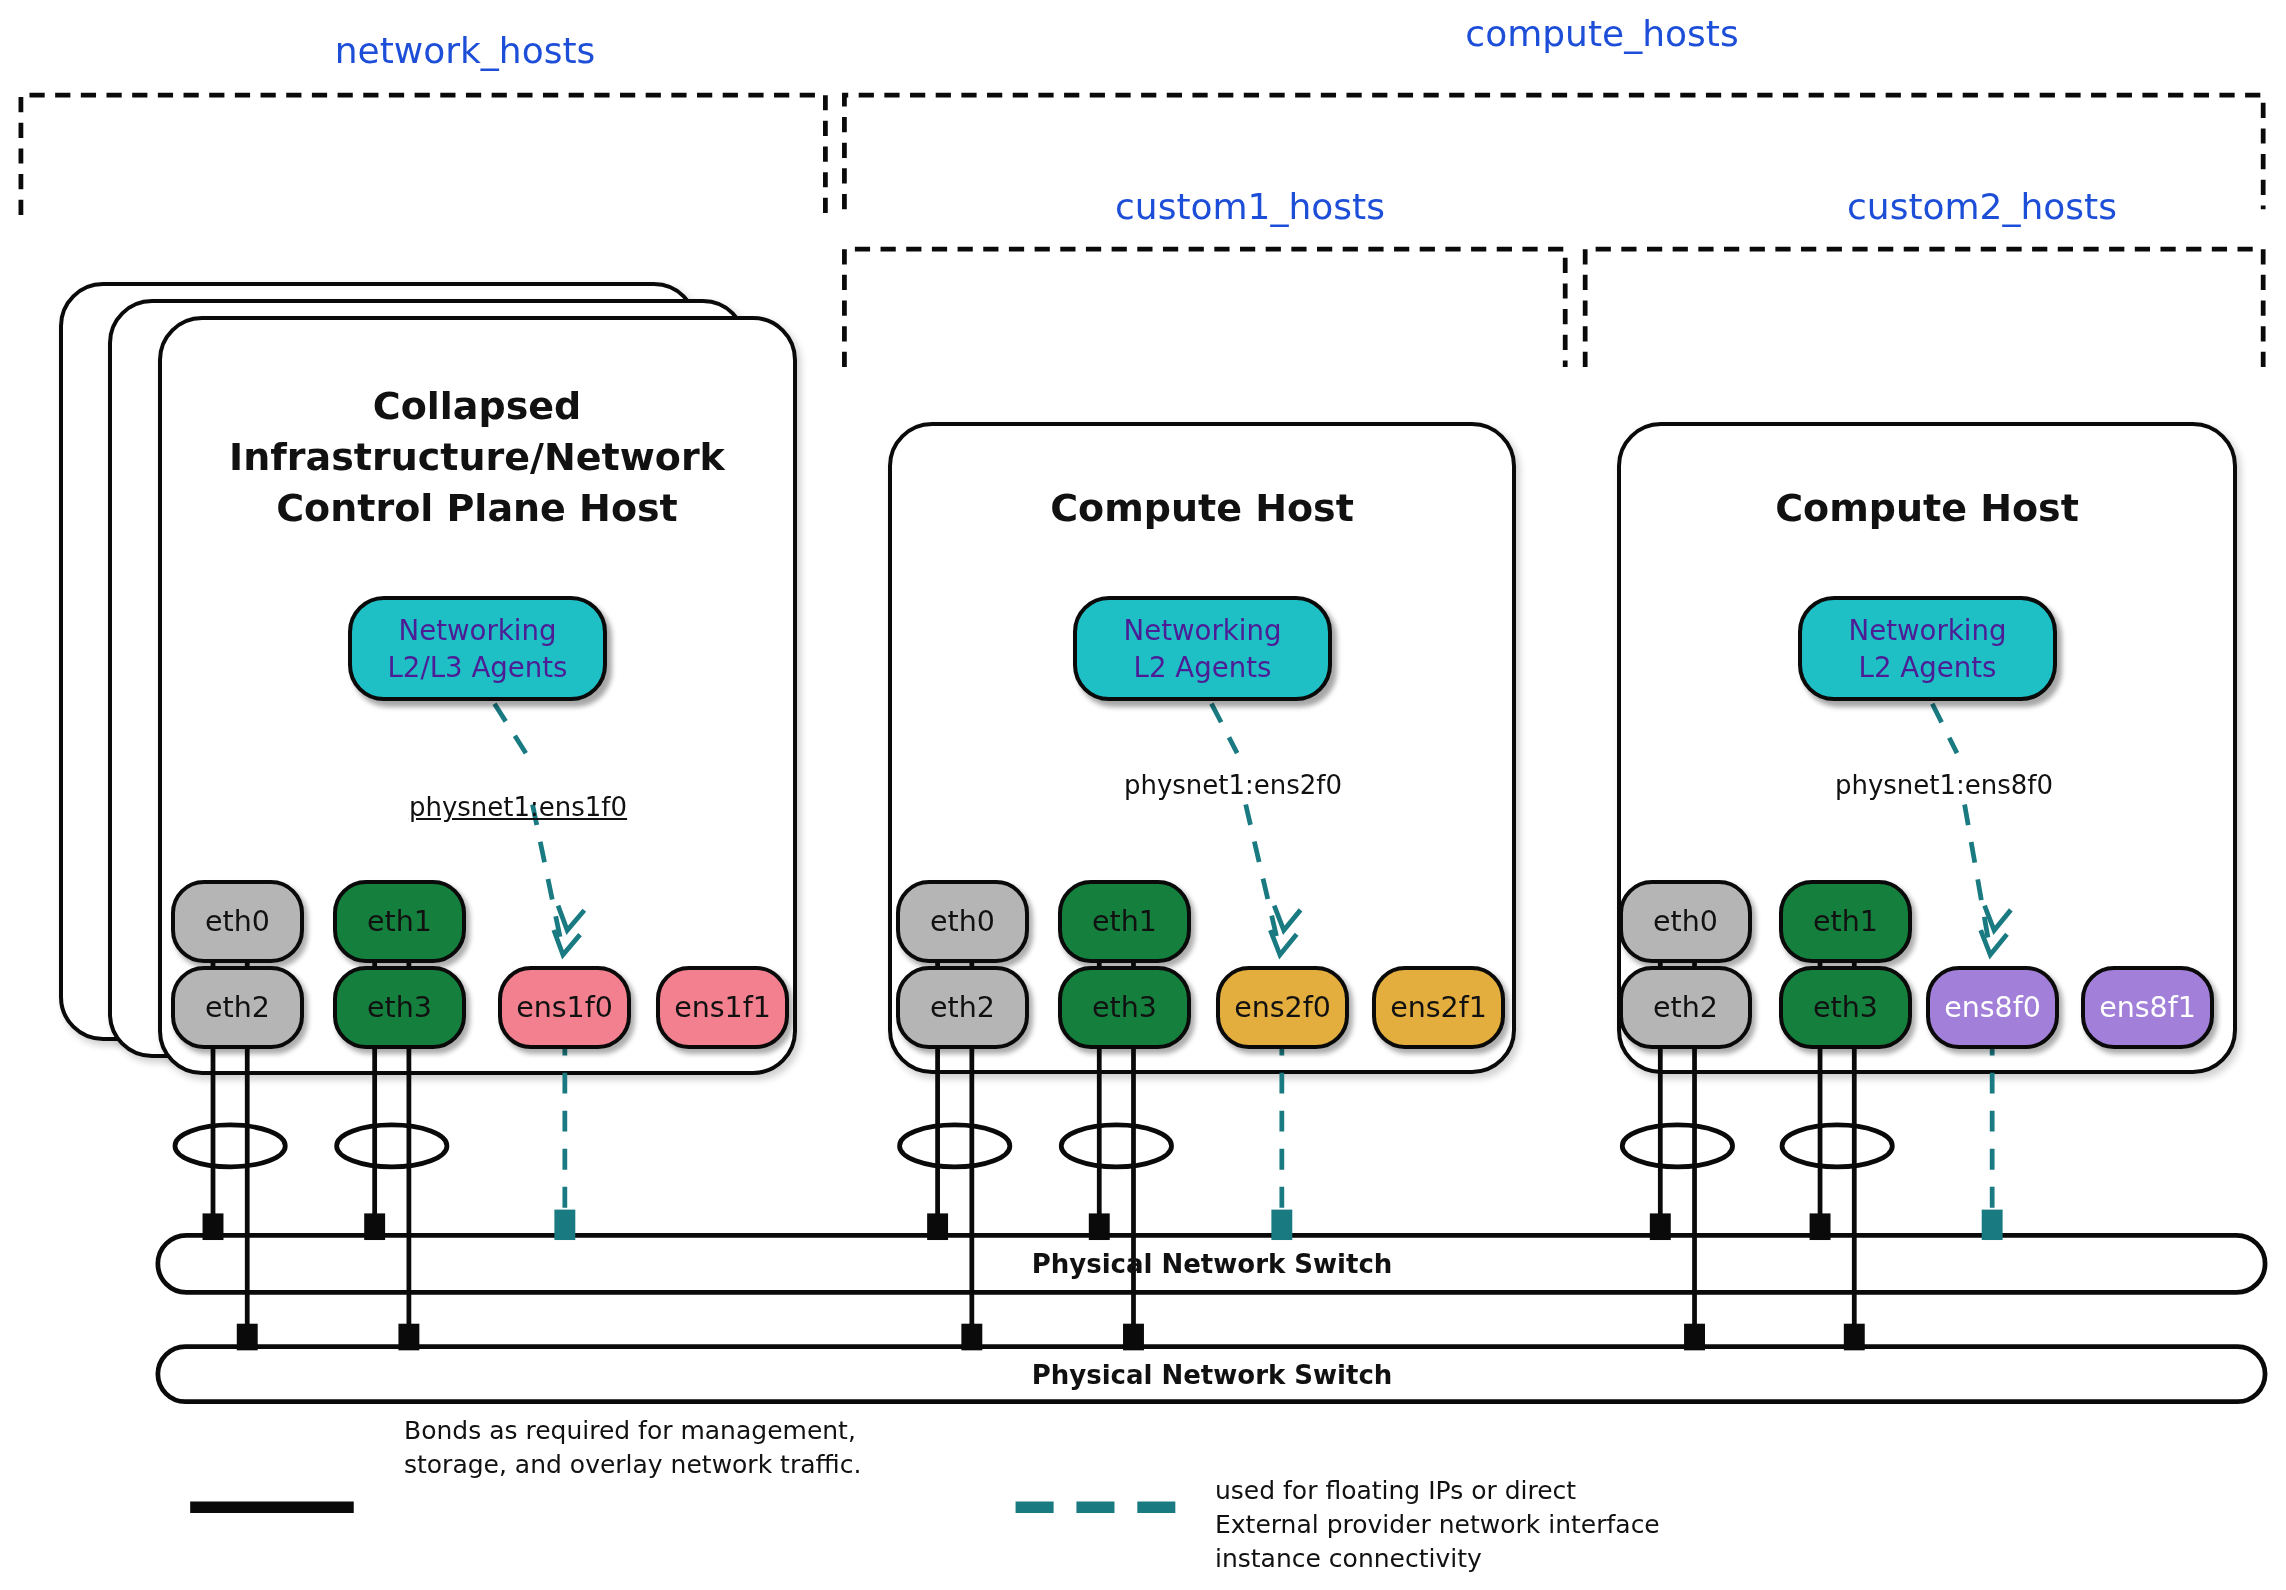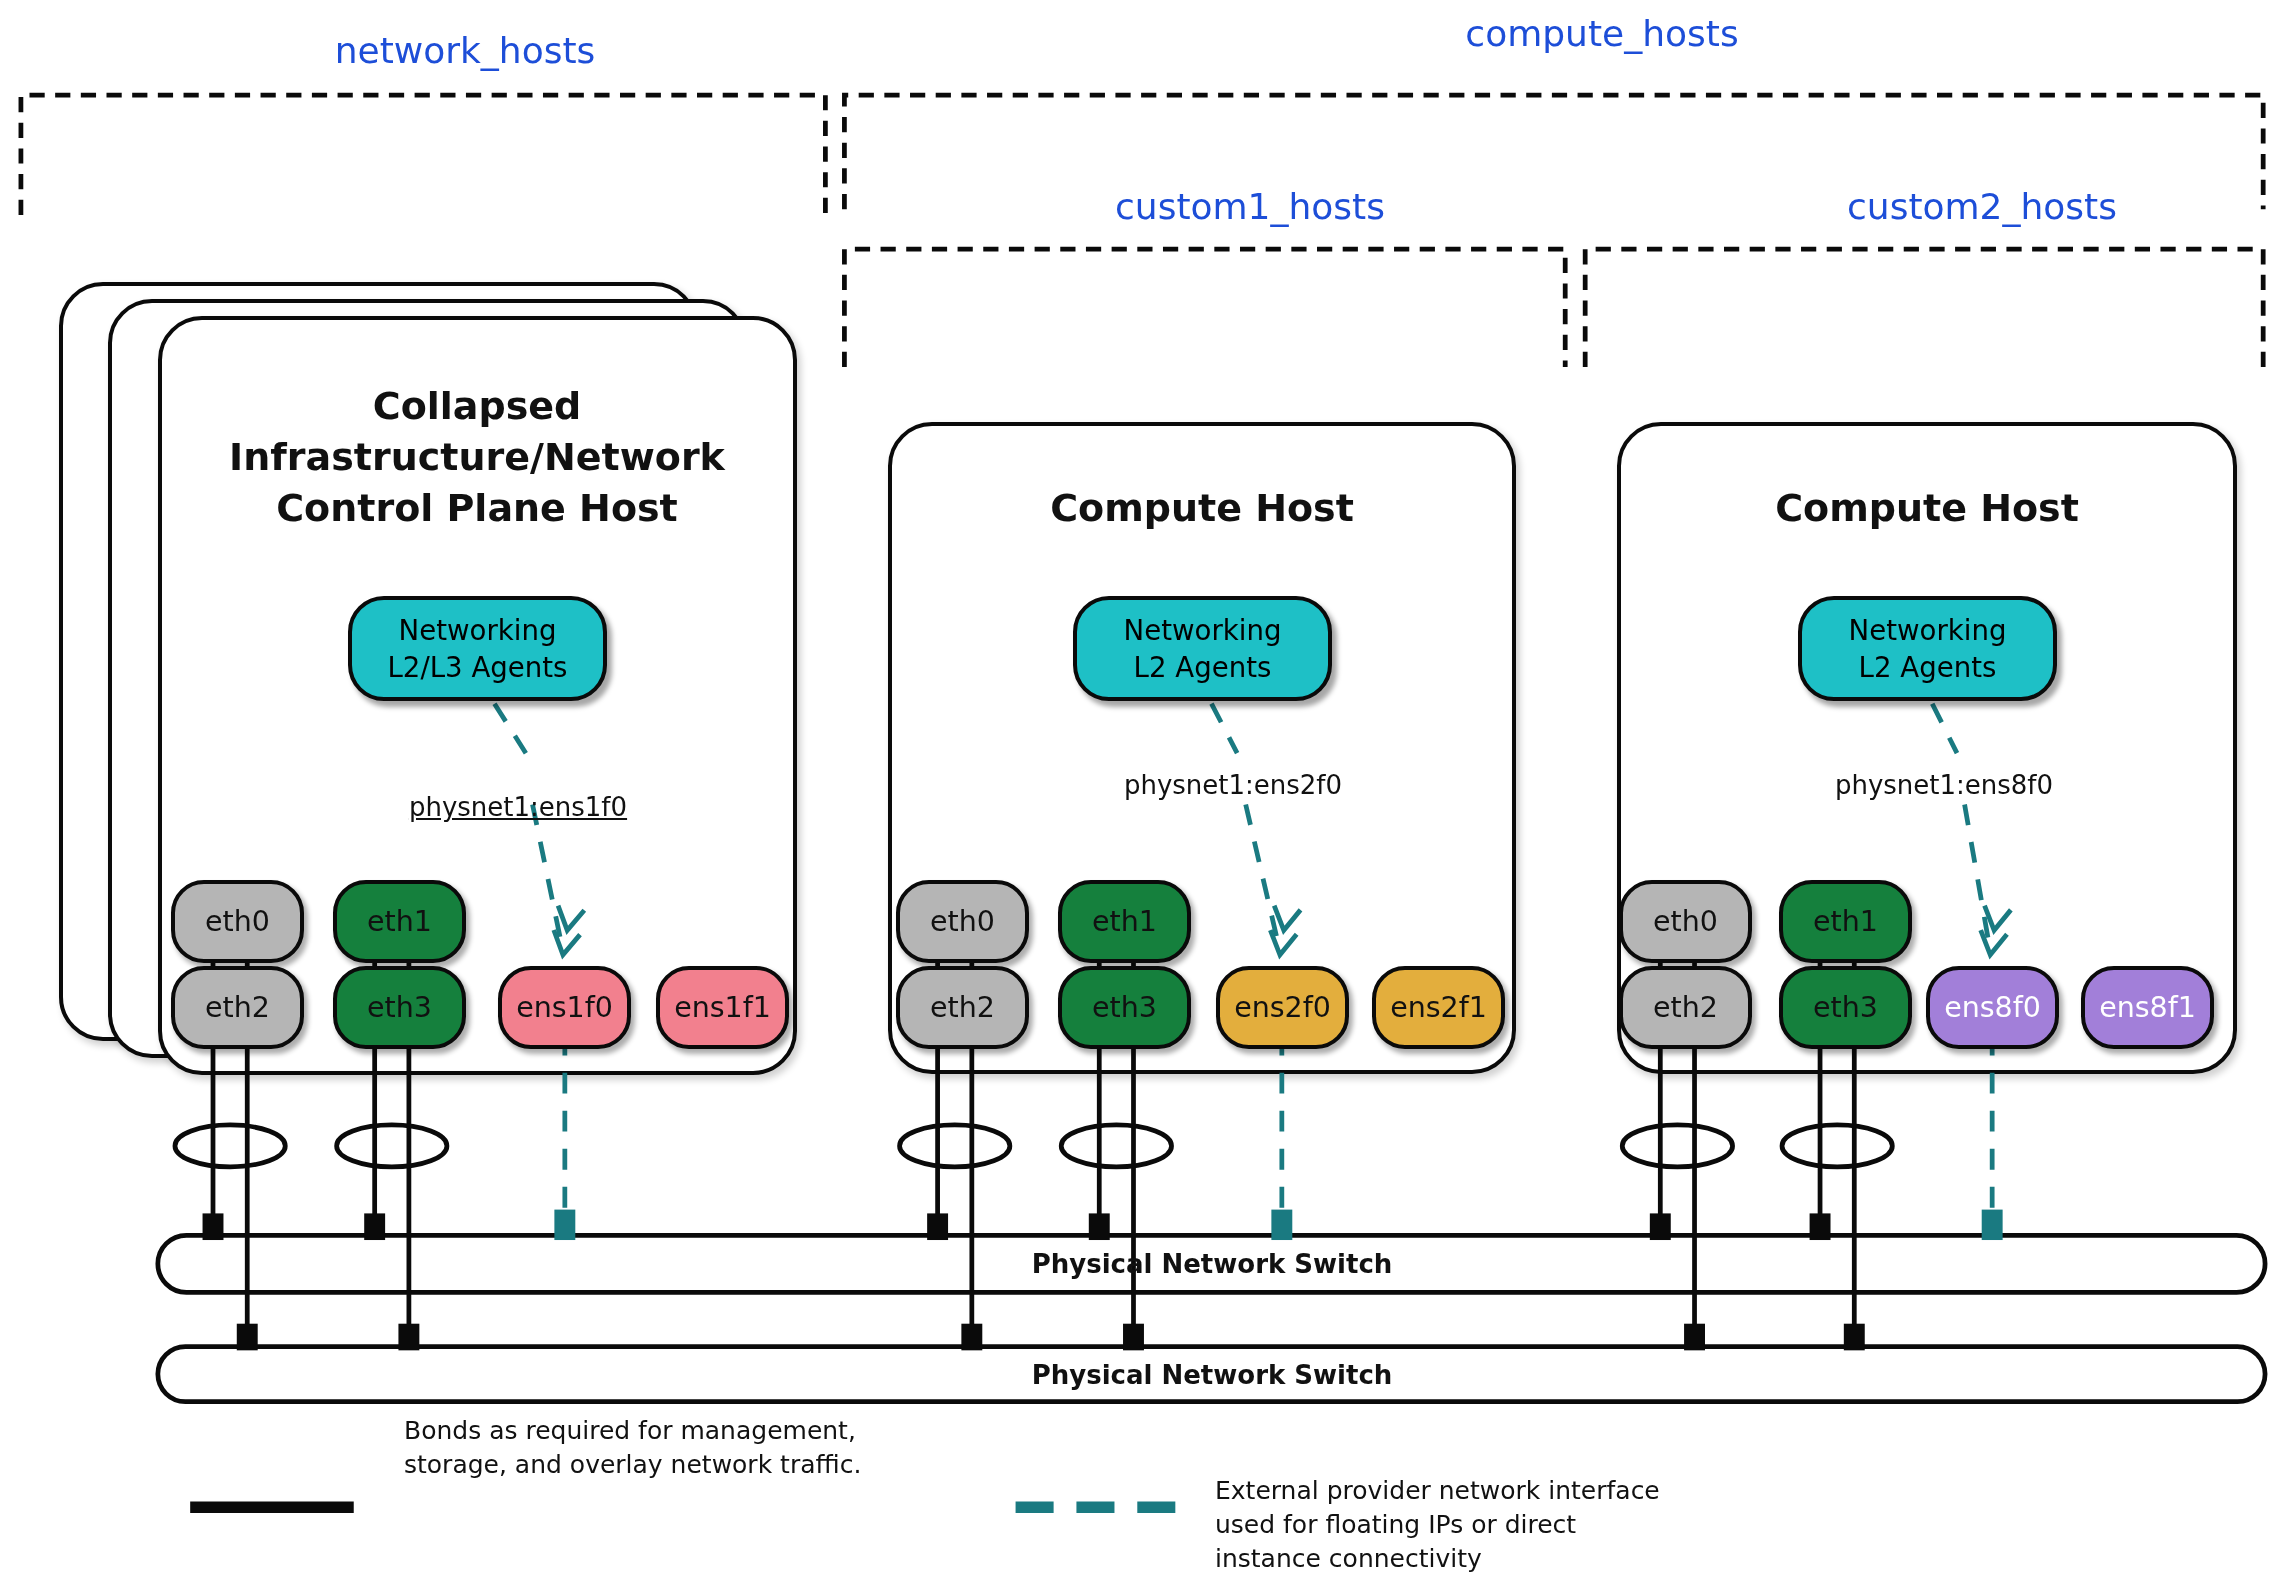--- a/index.html
+++ b/index.html
@@ -24,7 +24,7 @@
     position:absolute;width:259px;height:105px;background:#1ec0c6;border:4.8px solid #0a0a0a;
     border-radius:36px;box-sizing:border-box;display:flex;flex-direction:column;
     align-items:center;justify-content:center;font-size:27.6px;line-height:37px;
-    color:#000000;box-shadow:4.8px 5.7px 5.7px rgba(0,0,0,0.35);z-index:3;text-align:center;
+    color:#4c1d95;box-shadow:4.8px 5.7px 5.7px rgba(0,0,0,0.35);z-index:3;text-align:center;
   }
   .physnet{
     position:absolute;transform:translateX(-50%);font-size:26px;color:#111;

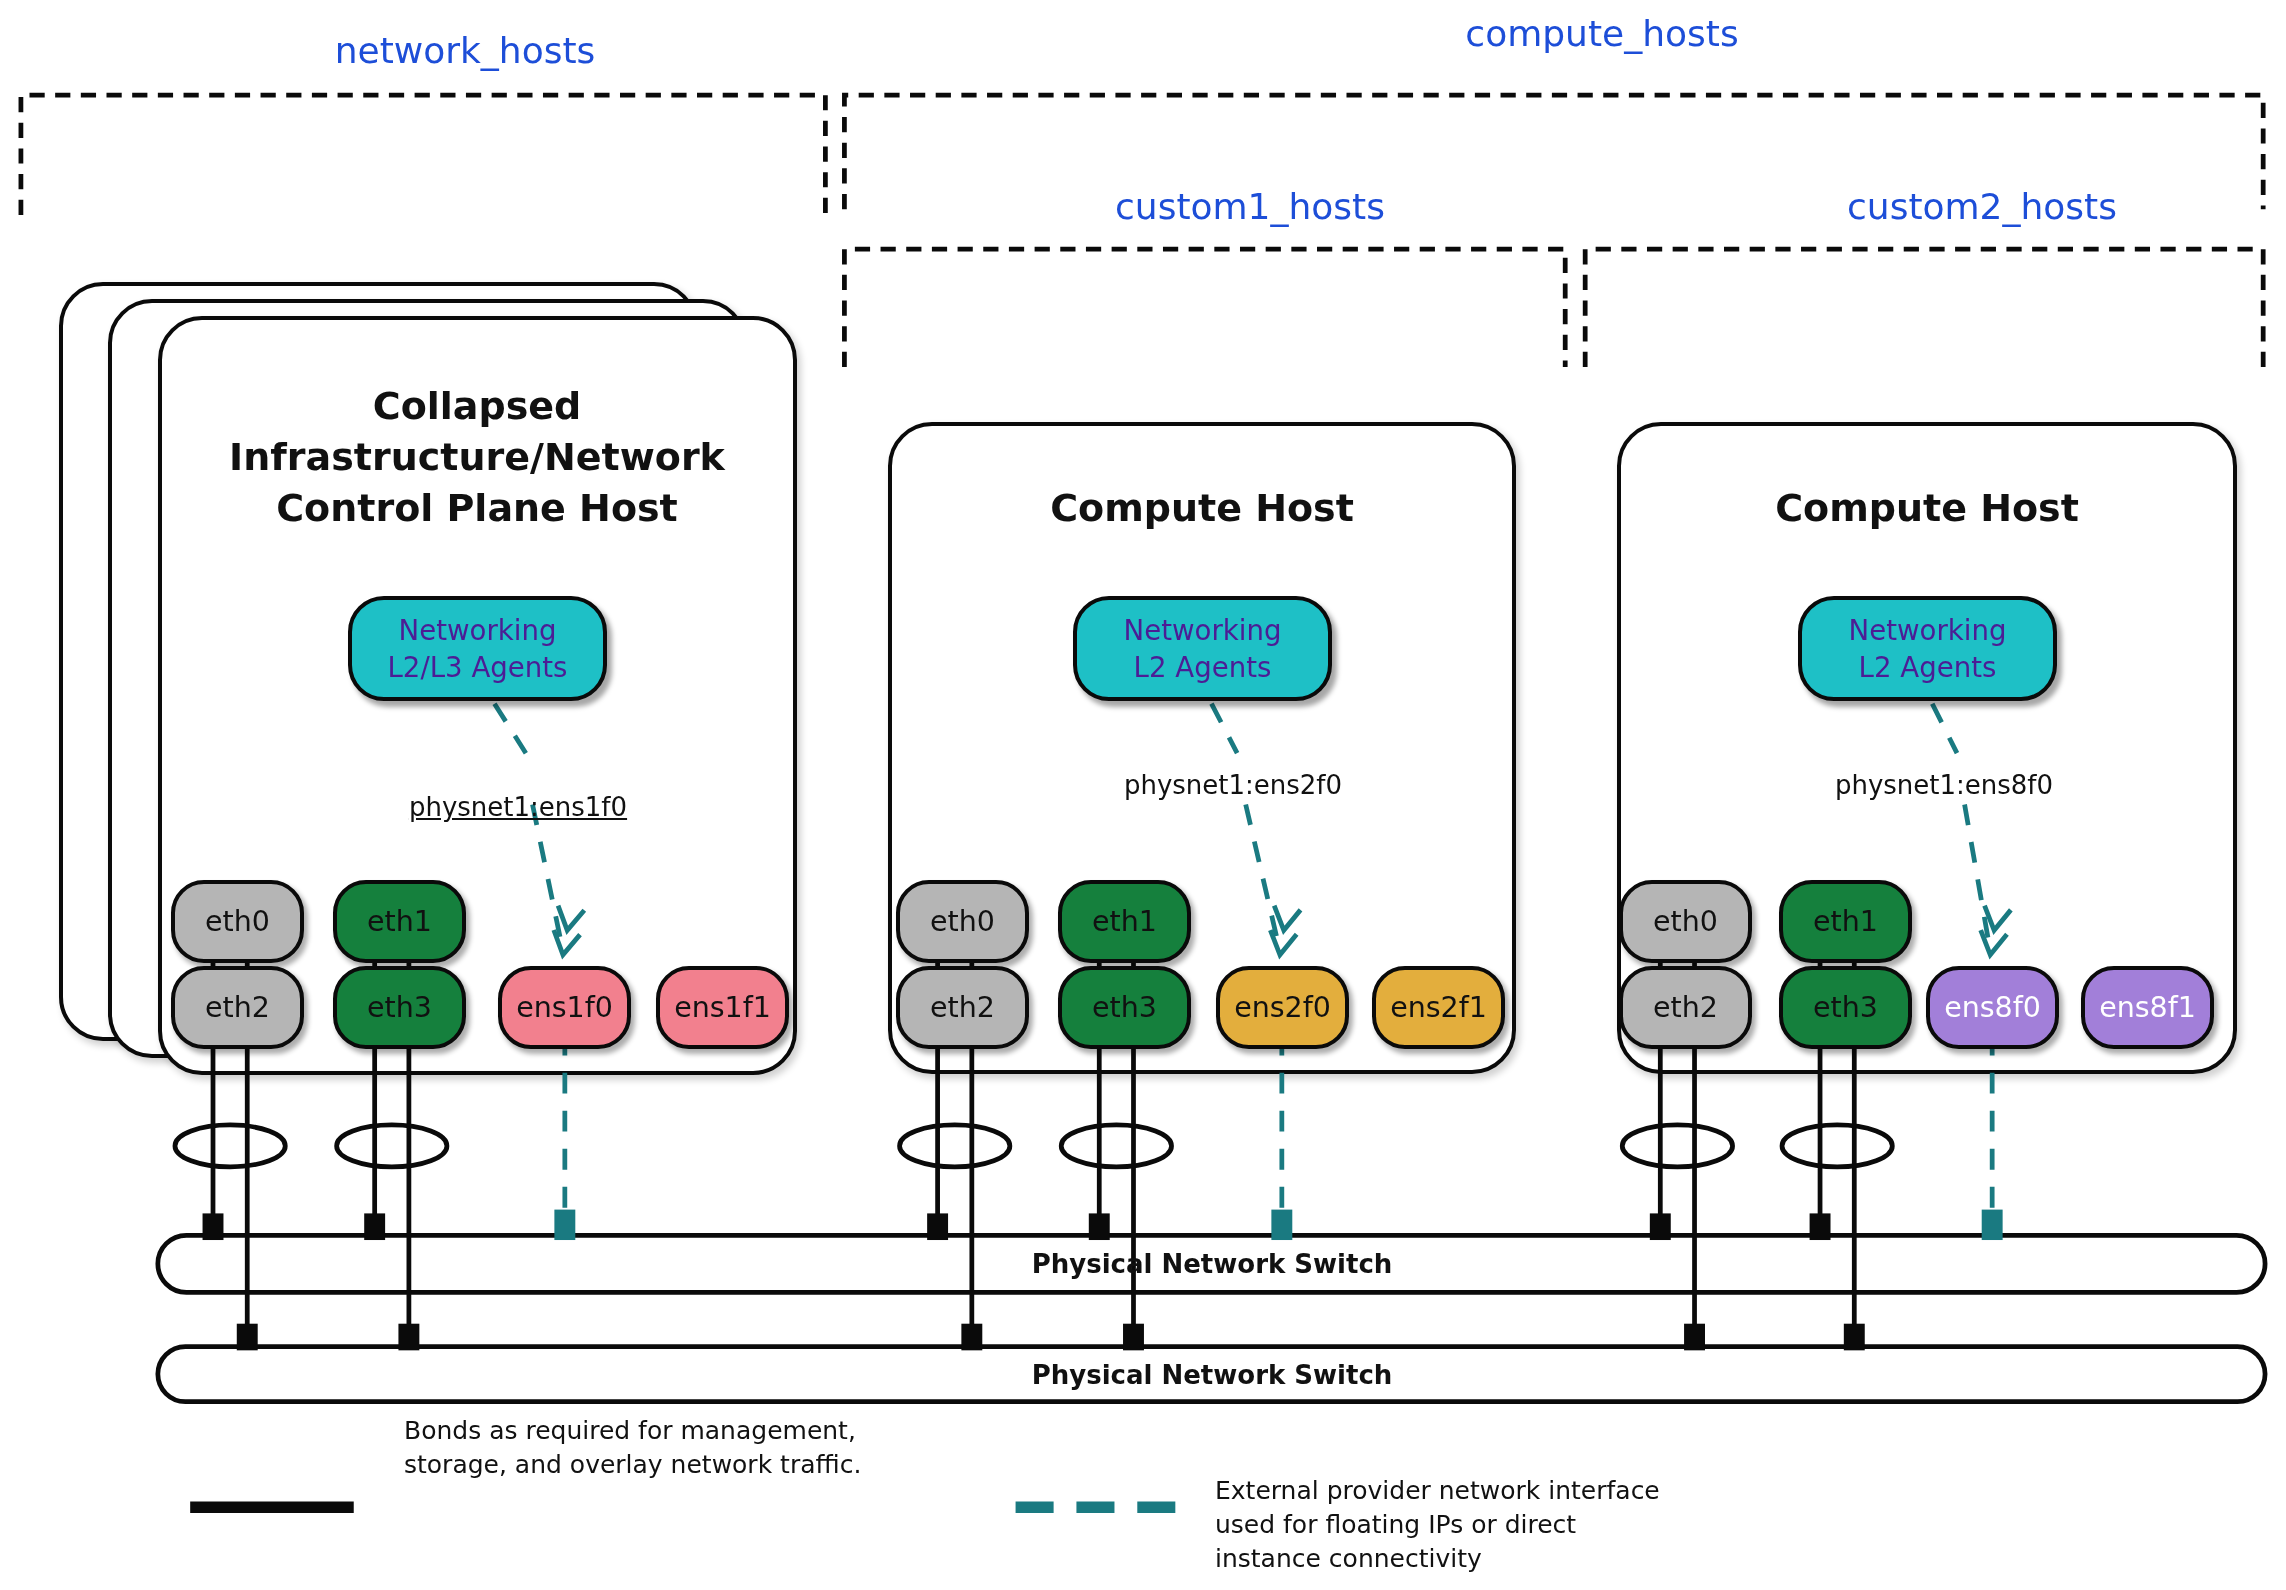--- a/index.html
+++ b/index.html
@@ -209,8 +209,8 @@
     <div>storage, and overlay network traffic.</div>
   </div>
   <div class="legend-text" style="left:1215px;top:1474px;">
+    <div>used for floating IPs or direct</div>
     <div>External provider network interface</div>
-    <div>used for floating IPs or direct</div>
     <div>instance connectivity</div>
   </div>
 

